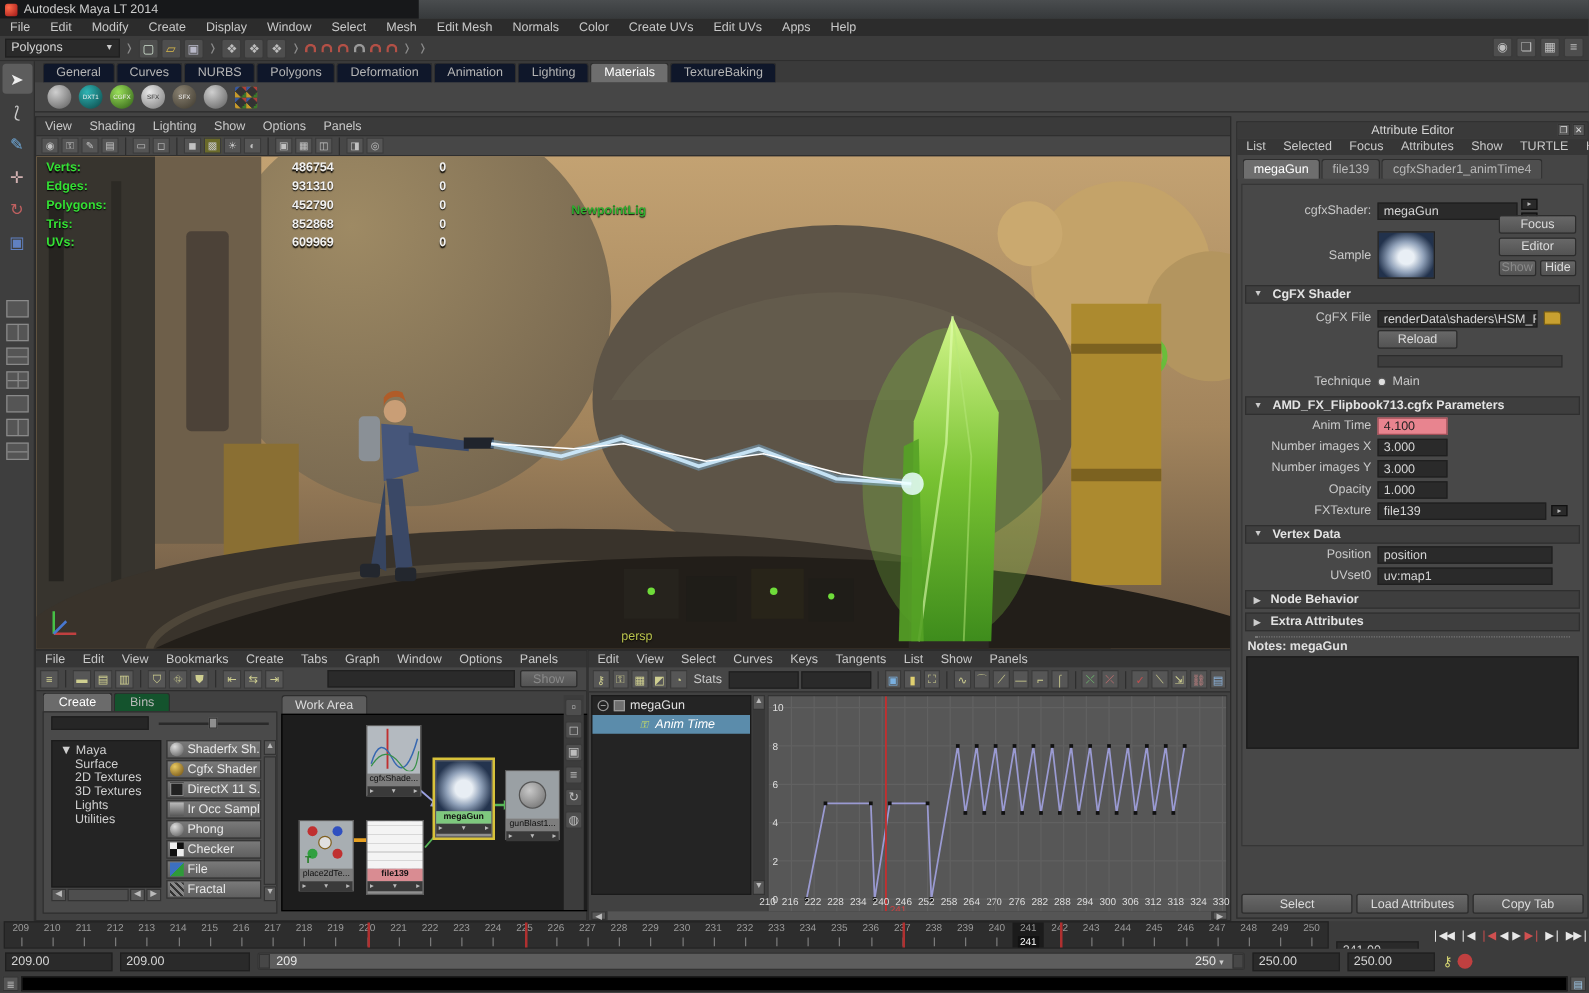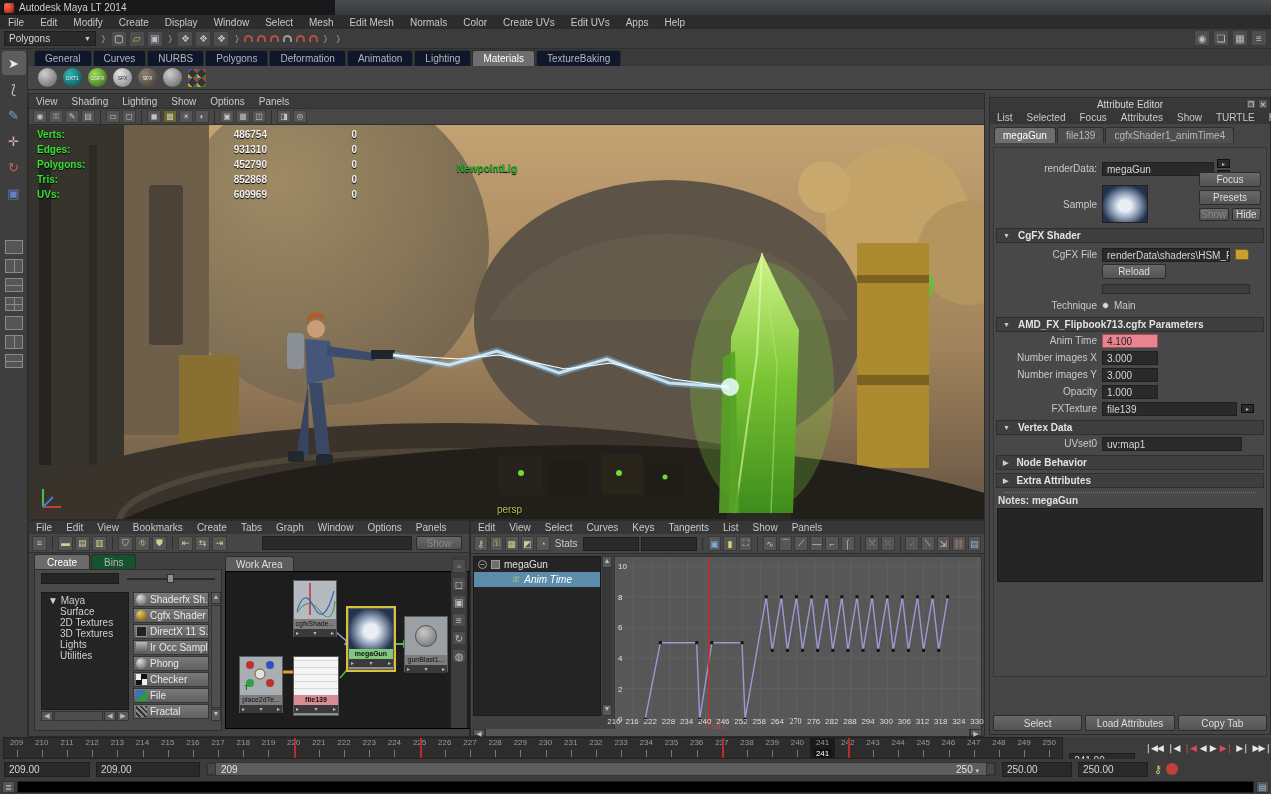--- a/index.html
+++ b/index.html
@@ -815,7 +815,7 @@
       </div>
     <div id="ae-body">
       <div class="ae-row" style="margin-top:12px;position:relative;">
-        <span class="ae-lbl">renderData:</span>
+        <span class="ae-lbl">cgfxShader:</span>
         <span class="fld" style="width:112px;">megaGun</span>
         <span class="ae-sidebtn">
           <span class="sq">▸</span>

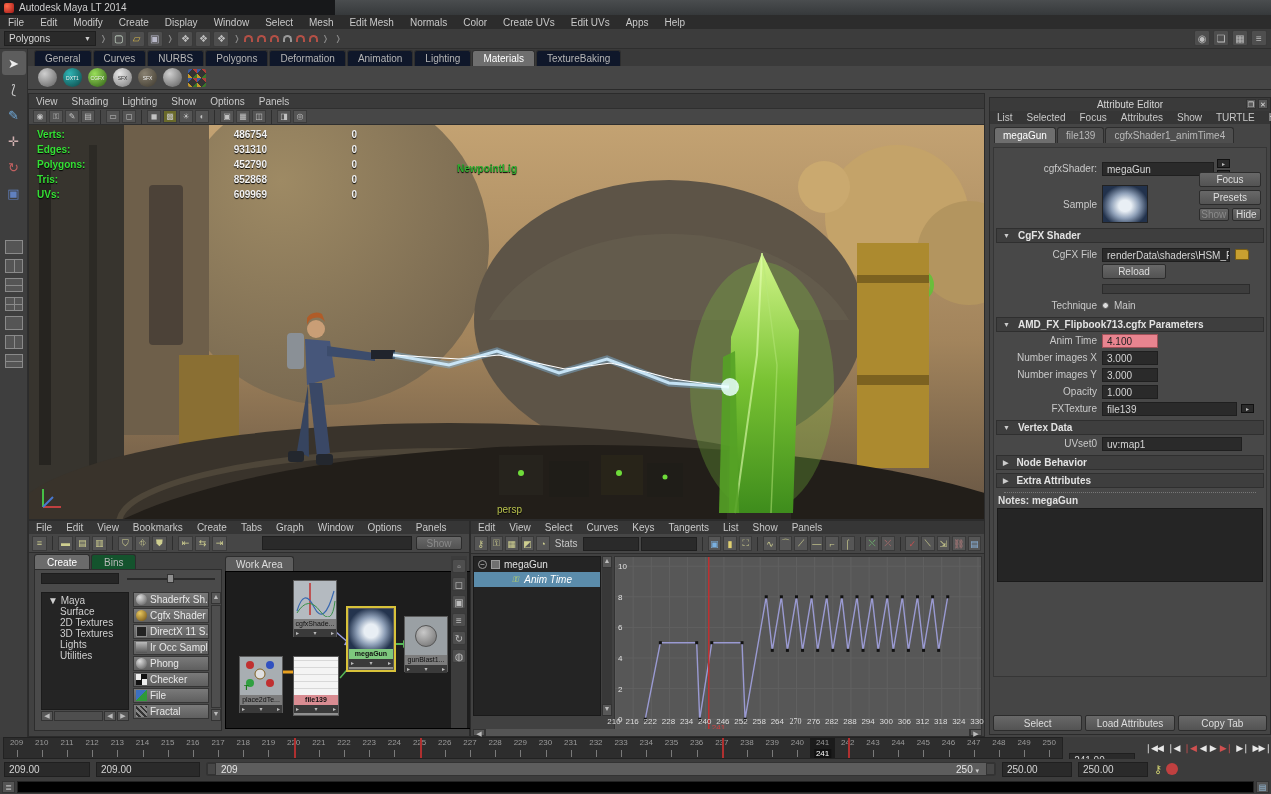--- a/index.html
+++ b/index.html
@@ -823,7 +823,7 @@
         </span>
         <span id="ae-btncol">
           <span class="btn">Focus</span>
-          <span class="btn">Presets</span>
+          <span class="btn">Editor</span>
           <span class="btnrow">
             <span class="btn dim" style="flex:1;height:13px;line-height:12px;">Show</span>
             <span class="btn" style="flex:1;height:13px;line-height:12px;">Hide</span>

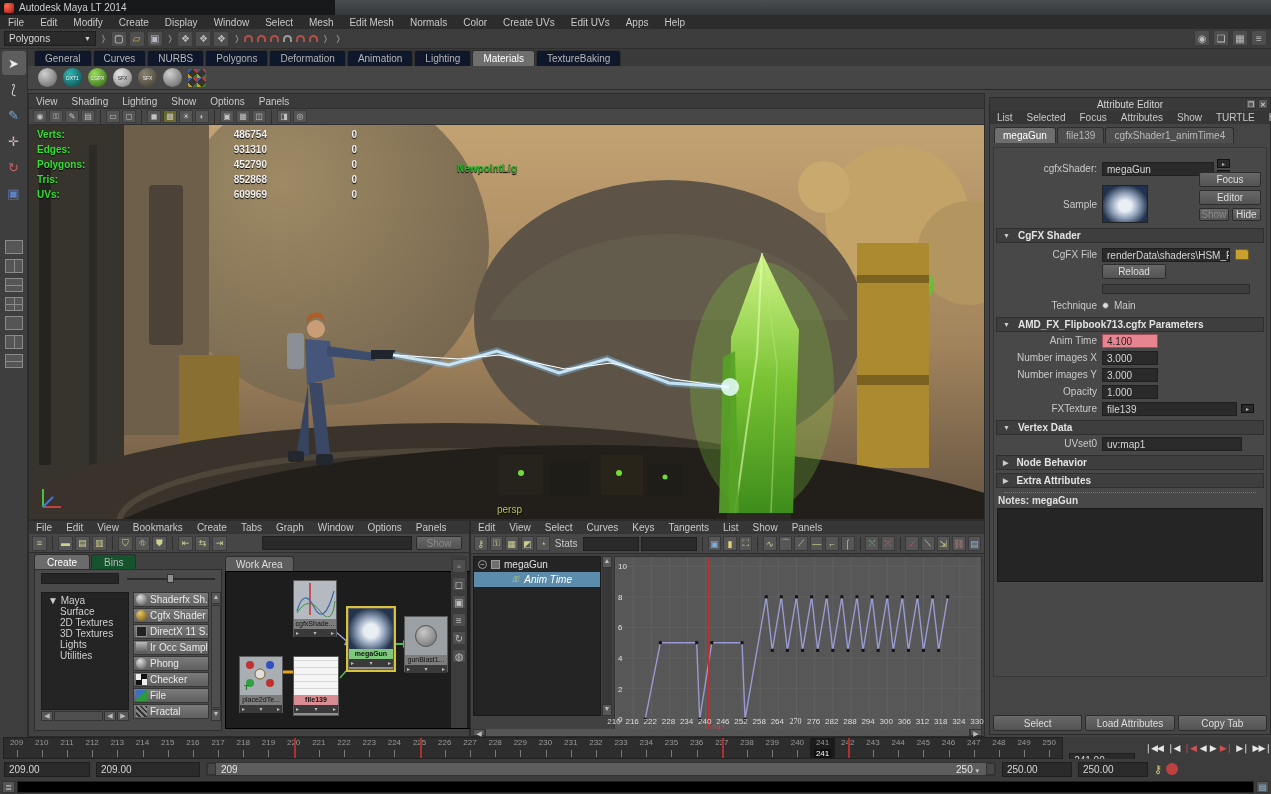--- a/index.html
+++ b/index.html
@@ -892,6 +892,10 @@
       </div>
       <div id="ae-vertex">
           <div class="ae-row">
+            <span class="ae-lbl">Position</span>
+            <span class="fld" style="width: 140px;">position</span>
+          </div>
+          <div class="ae-row">
             <span class="ae-lbl">UVset0</span>
             <span class="fld" style="width: 140px;">uv:map1</span>
           </div>

